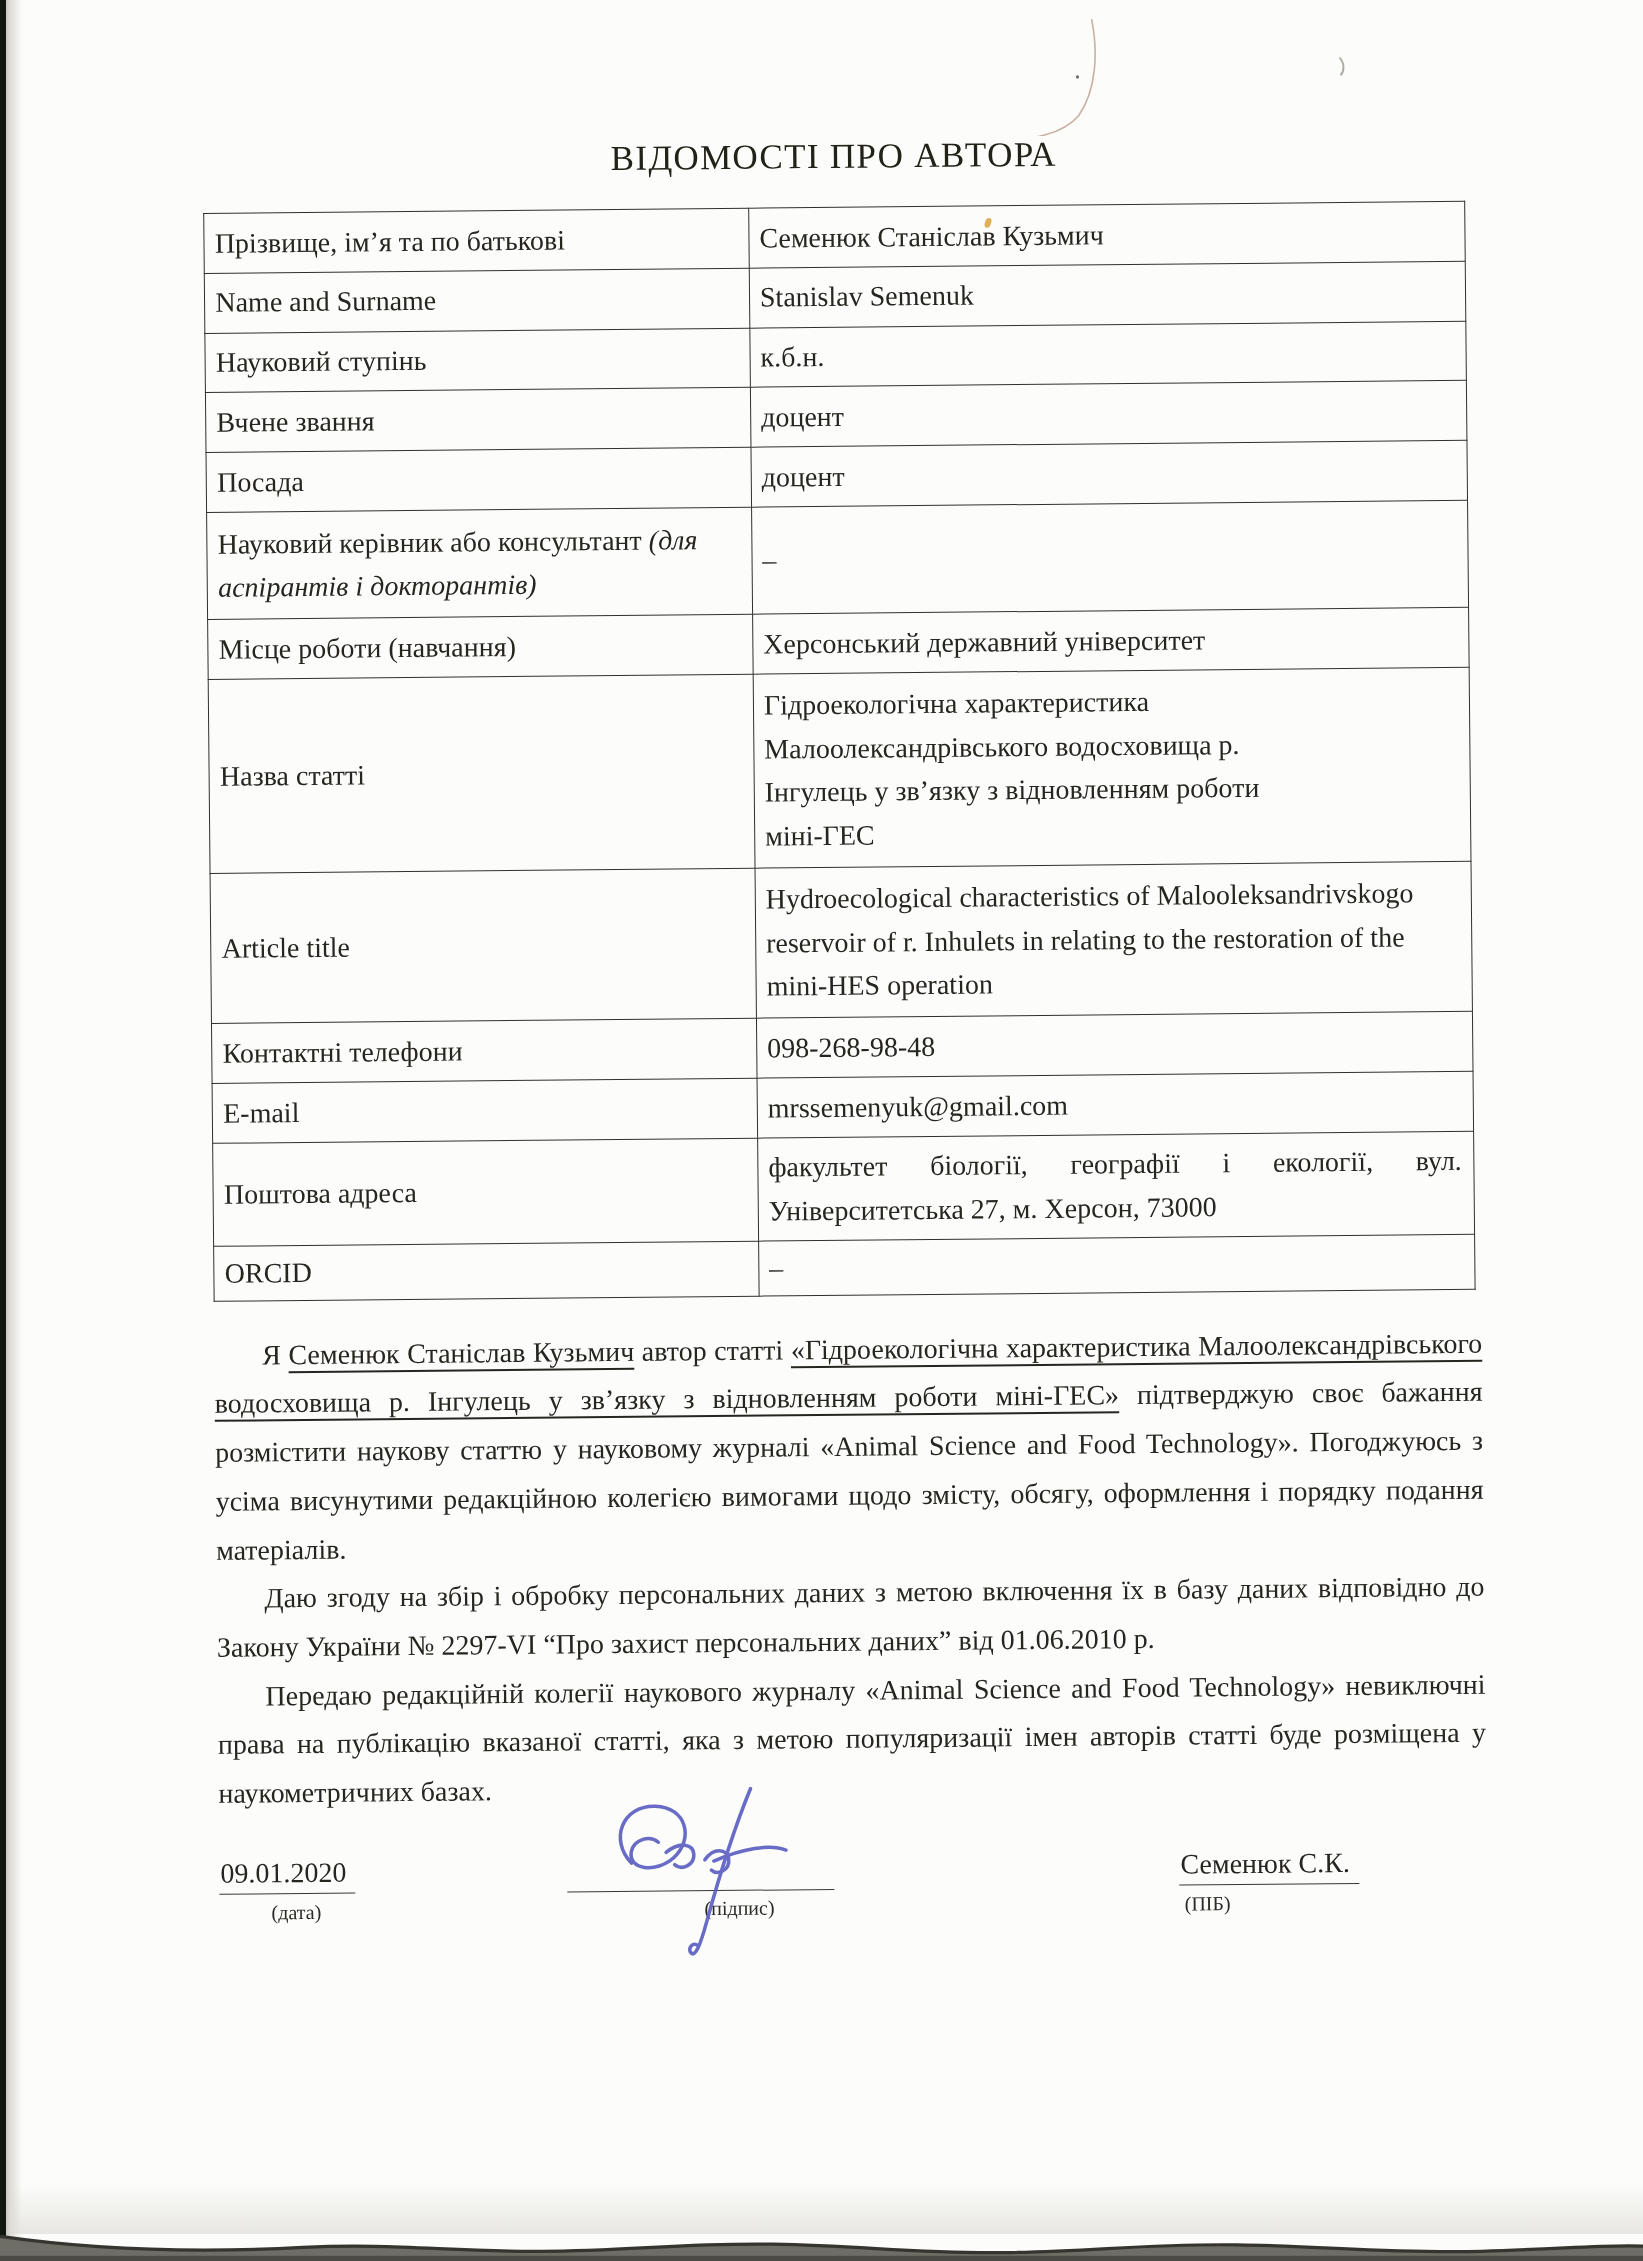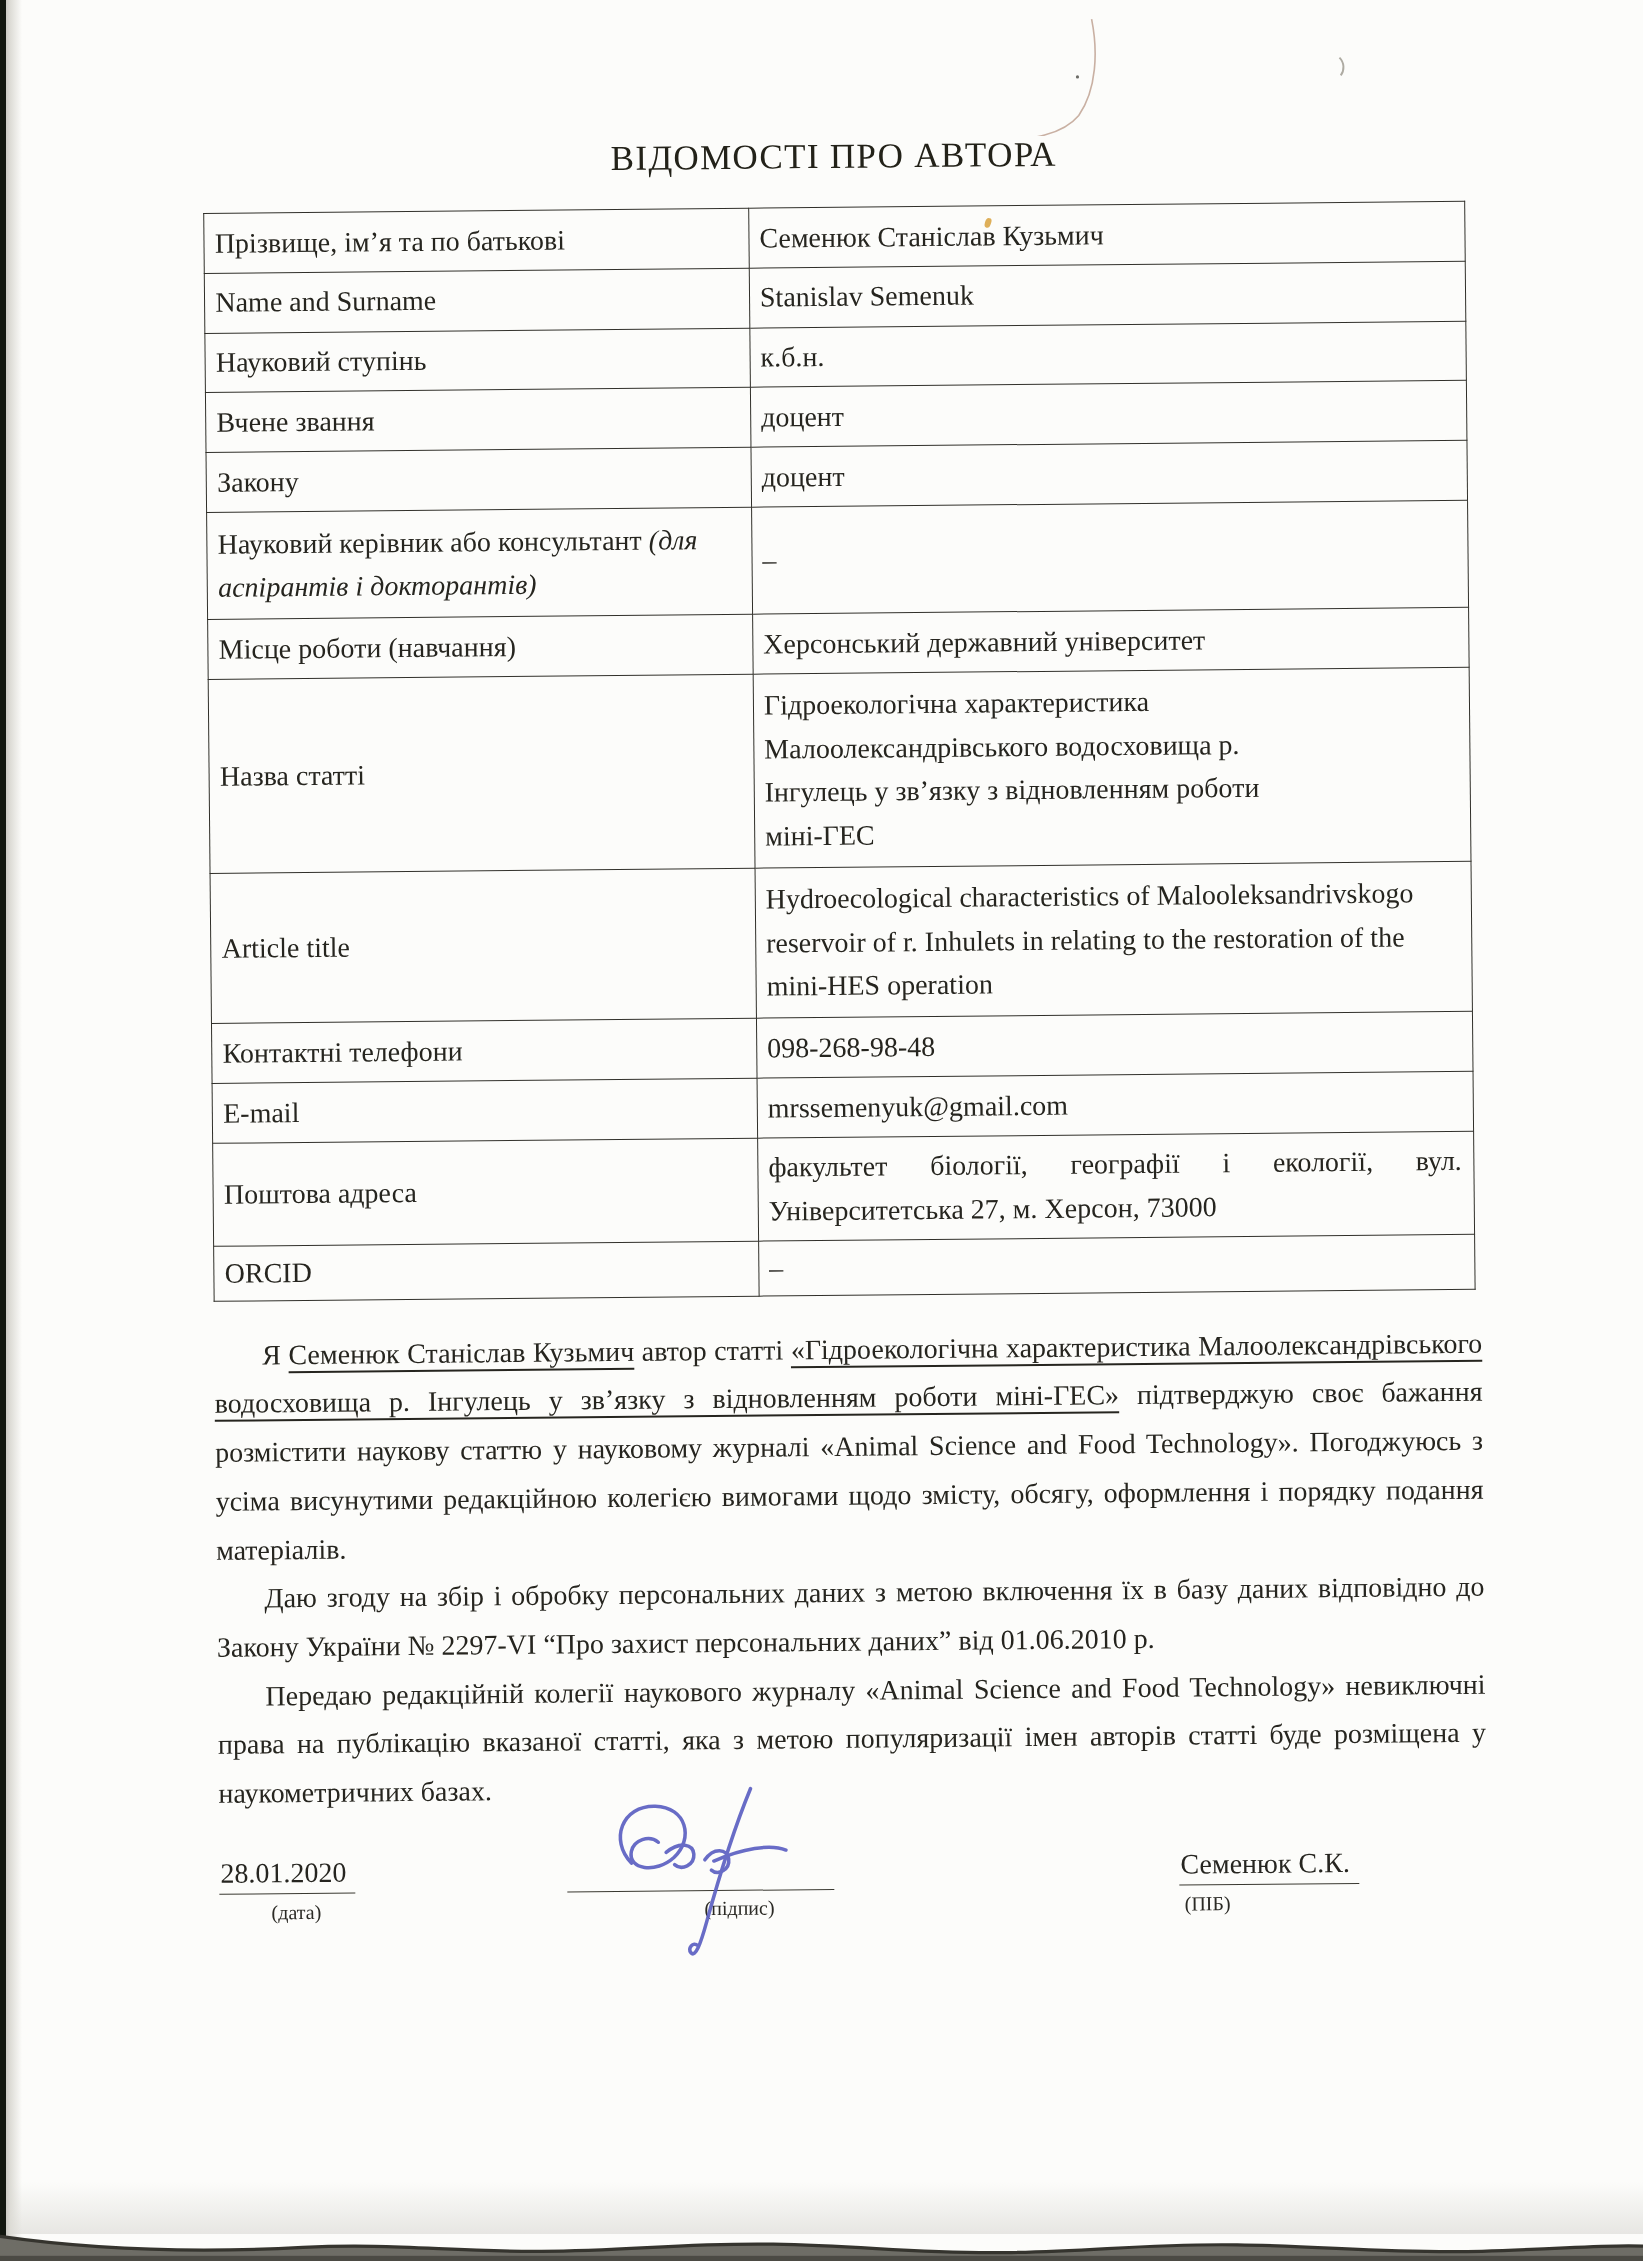--- a/index.html
+++ b/index.html
@@ -102,7 +102,7 @@
         <td class="val">доцент</td>
       </tr>
       <tr>
-        <td class="lbl"><span>Закону</span></td>
+        <td class="lbl"><span>Посада</span></td>
         <td class="val">доцент</td>
       </tr>
       <tr class="tall">

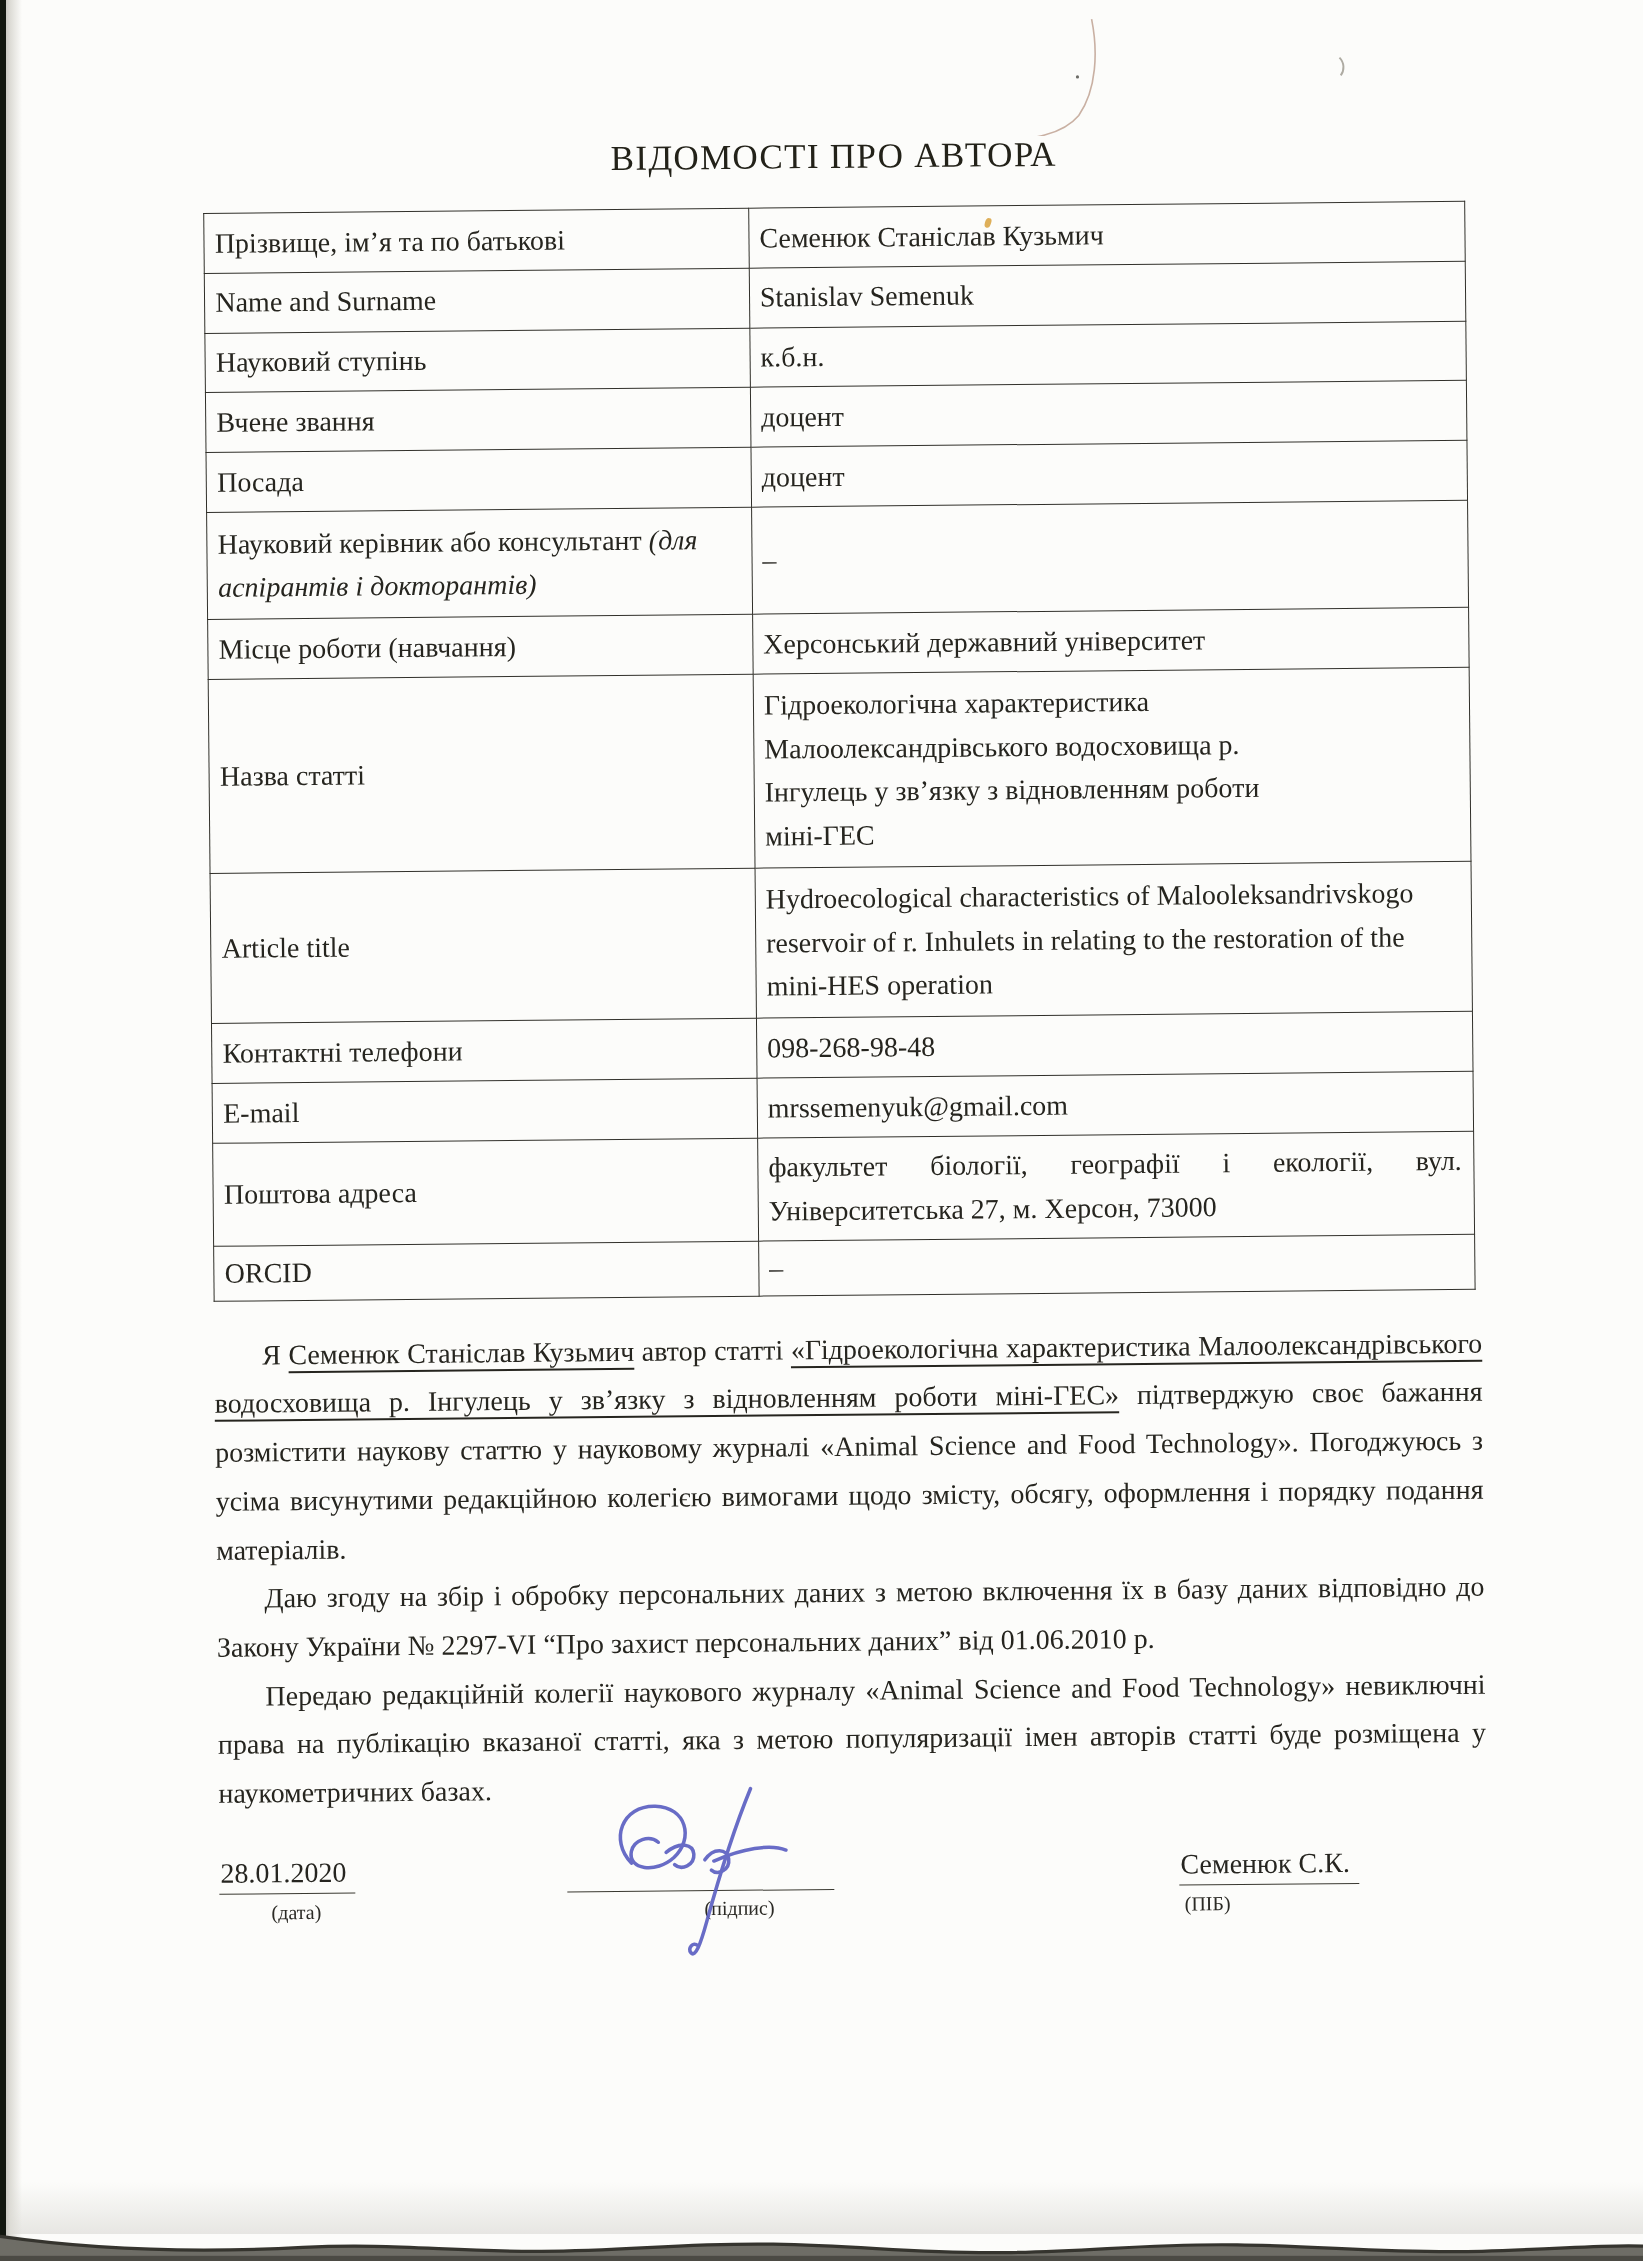--- a/index.html
+++ b/index.html
@@ -148,7 +148,7 @@
 
   <div class="sig-row">
     <div class="sig-date">
-      <span class="uline">28.01.2020</span>
+      <span class="uline">09.01.2020</span>
       <div class="cap">(дата)</div>
     </div>
     <div class="sig-mid">

